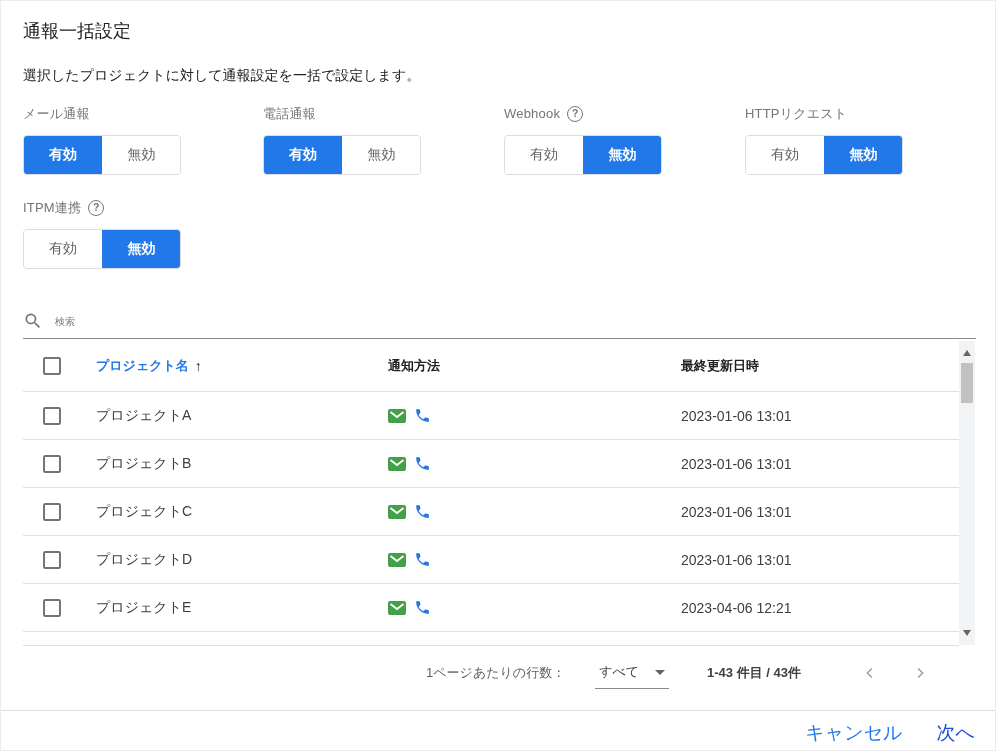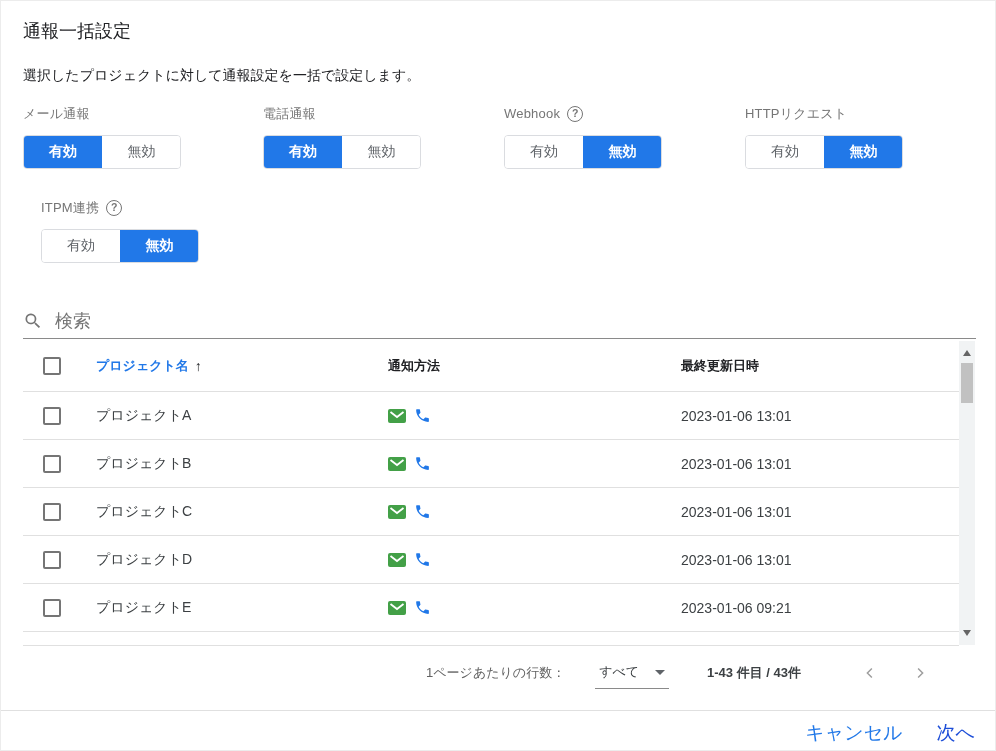--- a/index.html
+++ b/index.html
@@ -23,7 +23,7 @@
   }
   .btn-group { display:inline-flex; border:1px solid #dadce0; border-radius:4px; overflow:hidden; background:#fff; }
   .tg {
-    width:78px; height:32px; border:none; background:#fff; color:#5f6368;
+    width:78px; height:38px; border:none; background:#fff; color:#5f6368;
     font-size:14px; cursor:pointer; font-family:inherit;
   }
   .tg + .tg { border-left:1px solid #dadce0; }

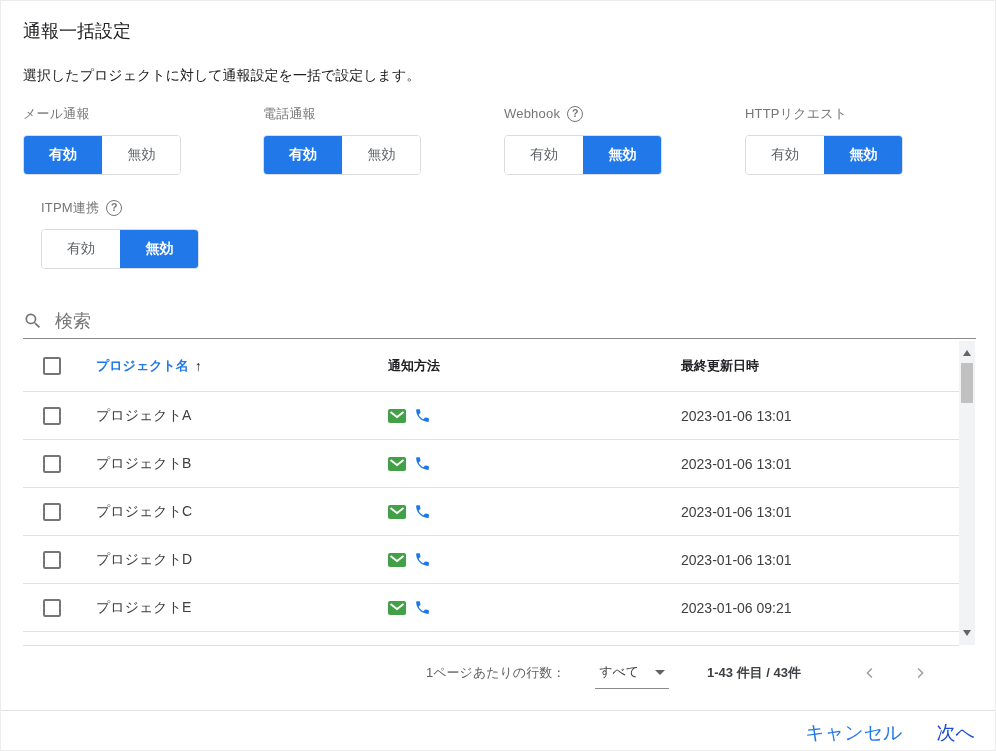--- a/index.html
+++ b/index.html
@@ -141,7 +141,7 @@
     </div>
   </div>
 
-  <div class="toggle-group" style="left:22px; top:198px;margin-left:18px;">
+  <div class="toggle-group" style="left:22px; top:198px;">
     <div class="toggle-label-row">
       <span class="toggle-label">ITPM連携</span>
       <span class="help-icon">?</span>

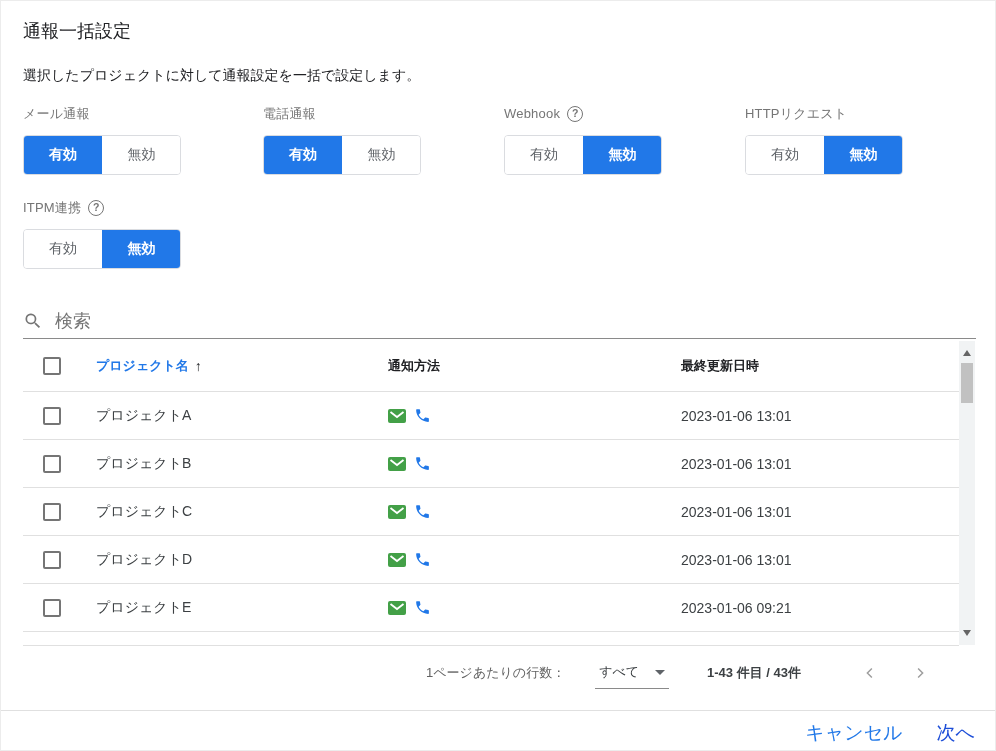--- a/index.html
+++ b/index.html
@@ -36,7 +36,7 @@
     display:flex; align-items:center; gap:12px; border-bottom:1px solid #8a8a8a;
   }
   .search-input {
-    flex:1; border:none; outline:none; font-size:18px; color:#3b82f6;
+    flex:1; border:none; outline:none; font-size:10px; color:#3b82f6;
     font-family:inherit; background:transparent;
   }
   .search-input::placeholder { color:#757575; }

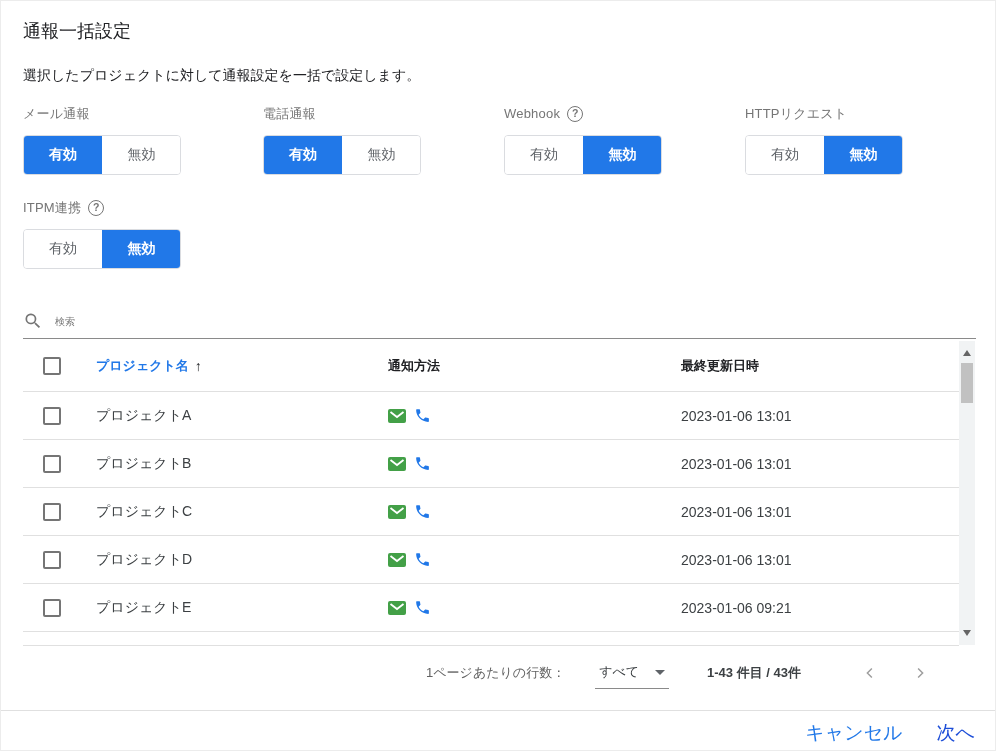--- a/index.html
+++ b/index.html
@@ -299,7 +299,7 @@
           </span>
       </span>
       <span class="cell c-date">
-          <span class="td-text">2023-01-06 09:21</span>
+          <span class="td-text">2023-04-06 12:21</span>
         </span>
     </div>
   </div>

